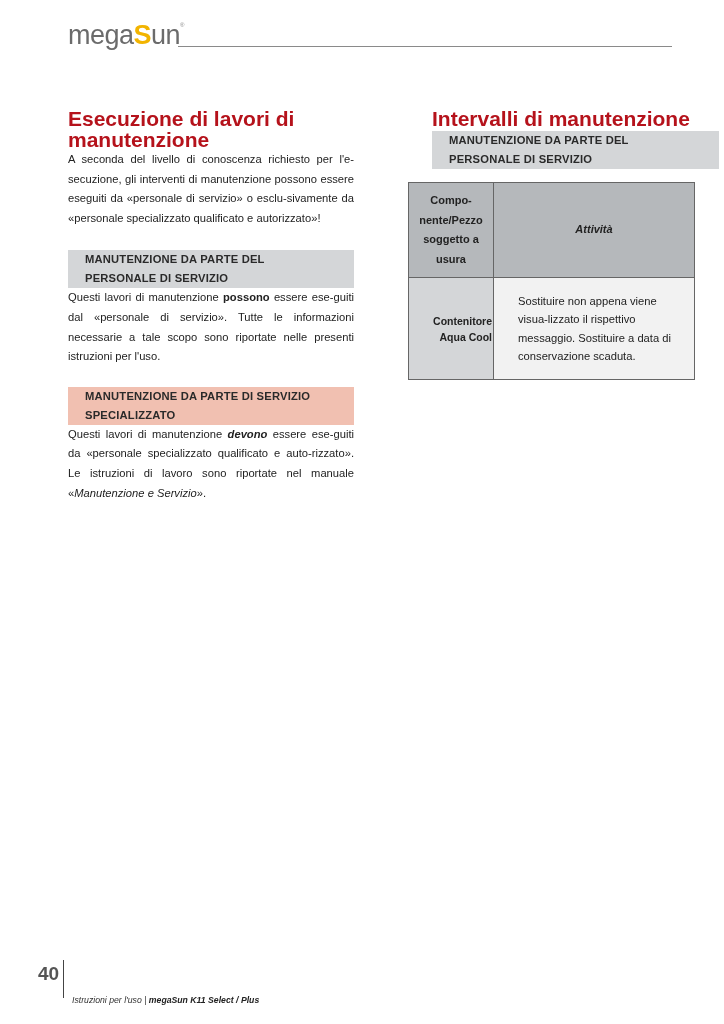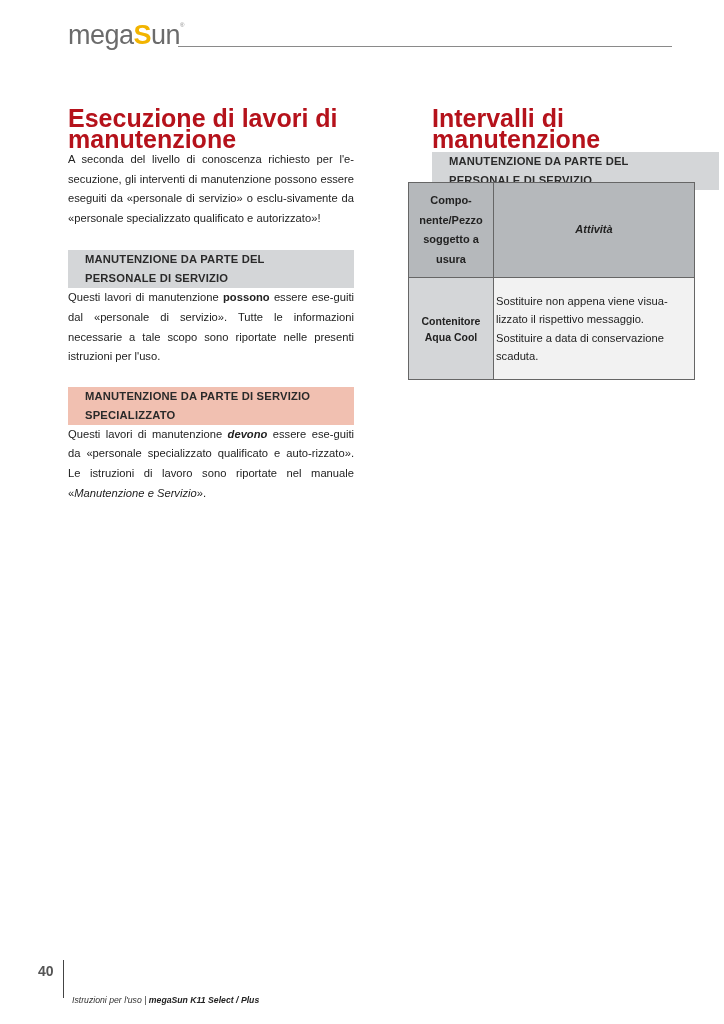--- a/index.html
+++ b/index.html
@@ -16,7 +16,7 @@
     .col-left { left: 68px; width: 286px; }
     .col-right { left: 388px; width: 287px; margin-left: 44px; }
 
-    h1 { margin: 0; color: #b5121b; font-size: 25px; font-weight: bold; line-height: 21px; }
+    h1 { margin: 0; color: #b5121b; font-size: 21px; font-weight: bold; line-height: 21px; }
     .col-right h1 { margin-bottom: 2px; }
 
     p.body { margin: 0; font-size: 11.2px; line-height: 19.6px; text-align: justify; color: #222; }

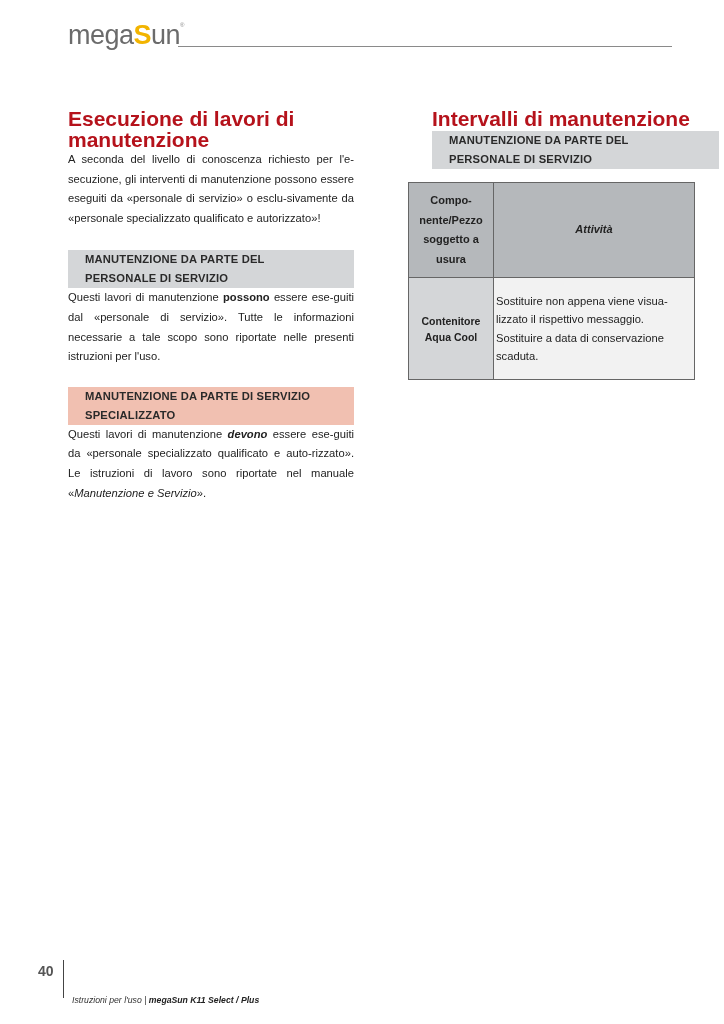--- a/index.html
+++ b/index.html
@@ -35,7 +35,7 @@
     table.intv th.c2 { text-align: center; font-style: italic; }
     table.intv td.c1 { background: #d4d6d8; font-weight: bold; text-align: center; font-size: 10.5px;
                        line-height: 16px; height: 99px; }
-    table.intv td.c2 { background: #f2f2f2; padding: 8px 6px 8px 2px; font-size: 11.2px; line-height: 18.5px; }
+    table.intv td.c2 { background: #f2f2f2; padding: 8px 6px 8px 24px; font-size: 11.2px; line-height: 18.5px; }
 
     .footer-num { position: absolute; left: 38px; top: 963px; font-size: 14px; font-weight: bold; color: #555; }
     .footer-rule { position: absolute; left: 63px; top: 960px; width: 1px; height: 38px; background: #444; }

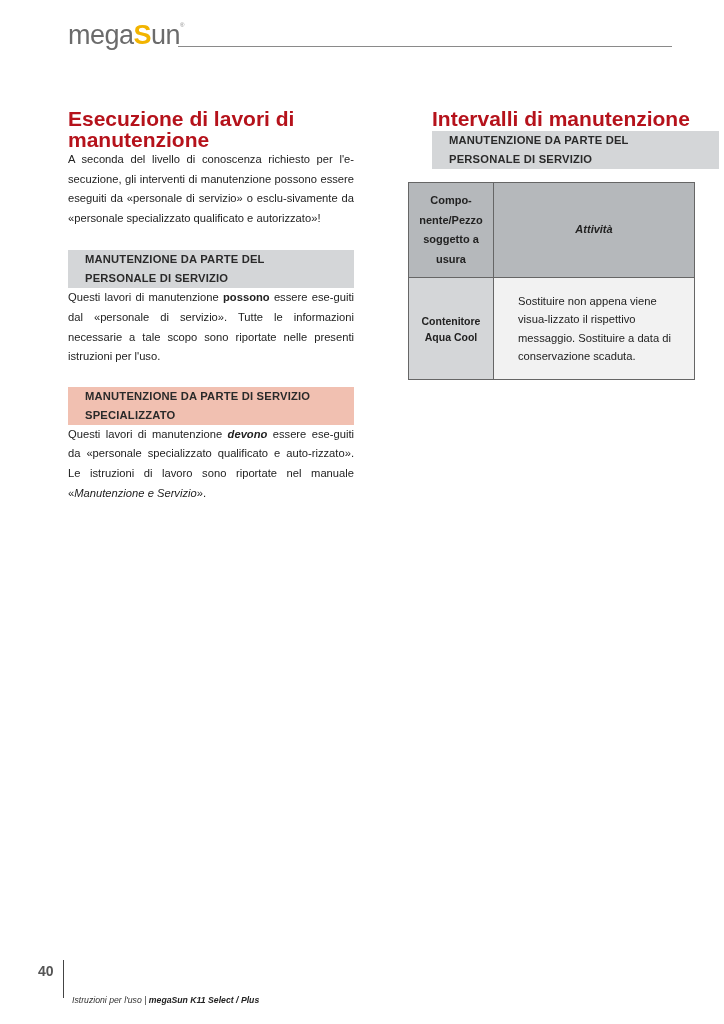--- a/index.html
+++ b/index.html
@@ -33,7 +33,7 @@
     table.intv th { background: #b5b8bb; font-weight: bold; color: #222; line-height: 19.5px; }
     table.intv th.c1 { width: 82px; height: 92px; text-align: center; }
     table.intv th.c2 { text-align: center; font-style: italic; }
-    table.intv td.c1 { background: #d4d6d8; font-weight: bold; text-align: center; font-size: 10.5px;
+    table.intv td.c1 { background: #d4d6d8; font-weight: bold; text-align: right; font-size: 10.5px;
                        line-height: 16px; height: 99px; }
     table.intv td.c2 { background: #f2f2f2; padding: 8px 6px 8px 24px; font-size: 11.2px; line-height: 18.5px; }
 

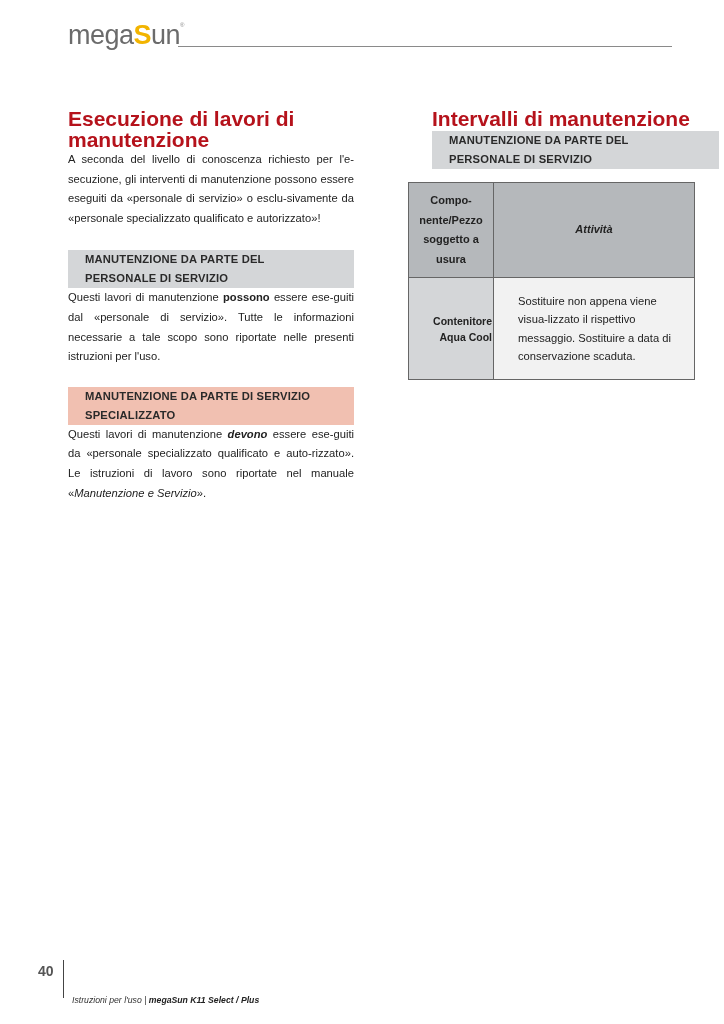--- a/index.html
+++ b/index.html
@@ -37,7 +37,7 @@
                        line-height: 16px; height: 99px; }
     table.intv td.c2 { background: #f2f2f2; padding: 8px 6px 8px 24px; font-size: 11.2px; line-height: 18.5px; }
 
-    .footer-num { position: absolute; left: 38px; top: 963px; font-size: 14px; font-weight: bold; color: #555; }
+    .footer-num { position: absolute; left: 38px; top: 963px; font-size: 19px; font-weight: bold; color: #555; }
     .footer-rule { position: absolute; left: 63px; top: 960px; width: 1px; height: 38px; background: #444; }
     .footer-text { position: absolute; left: 72px; top: 995px; font-size: 8.7px; color: #333; font-style: italic; }
     .footer-text b { color: #222; }

